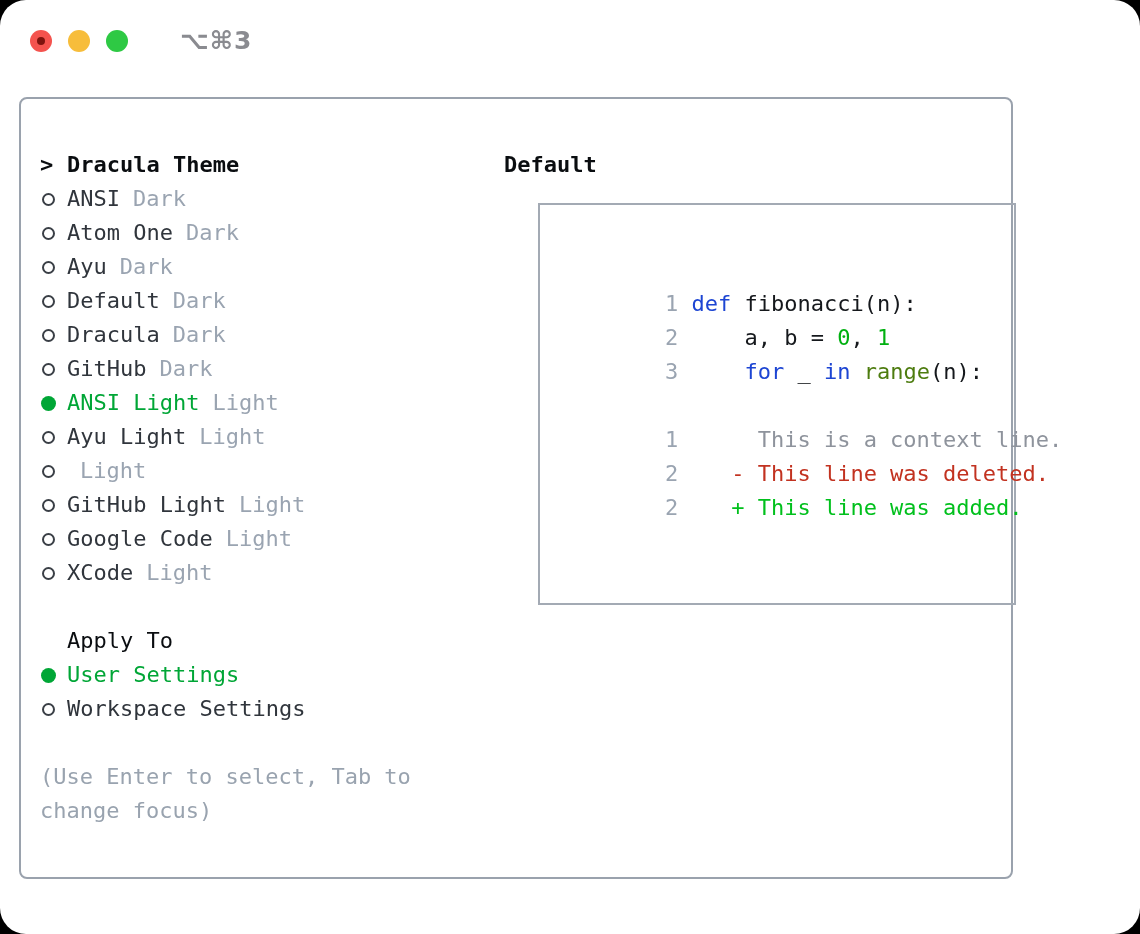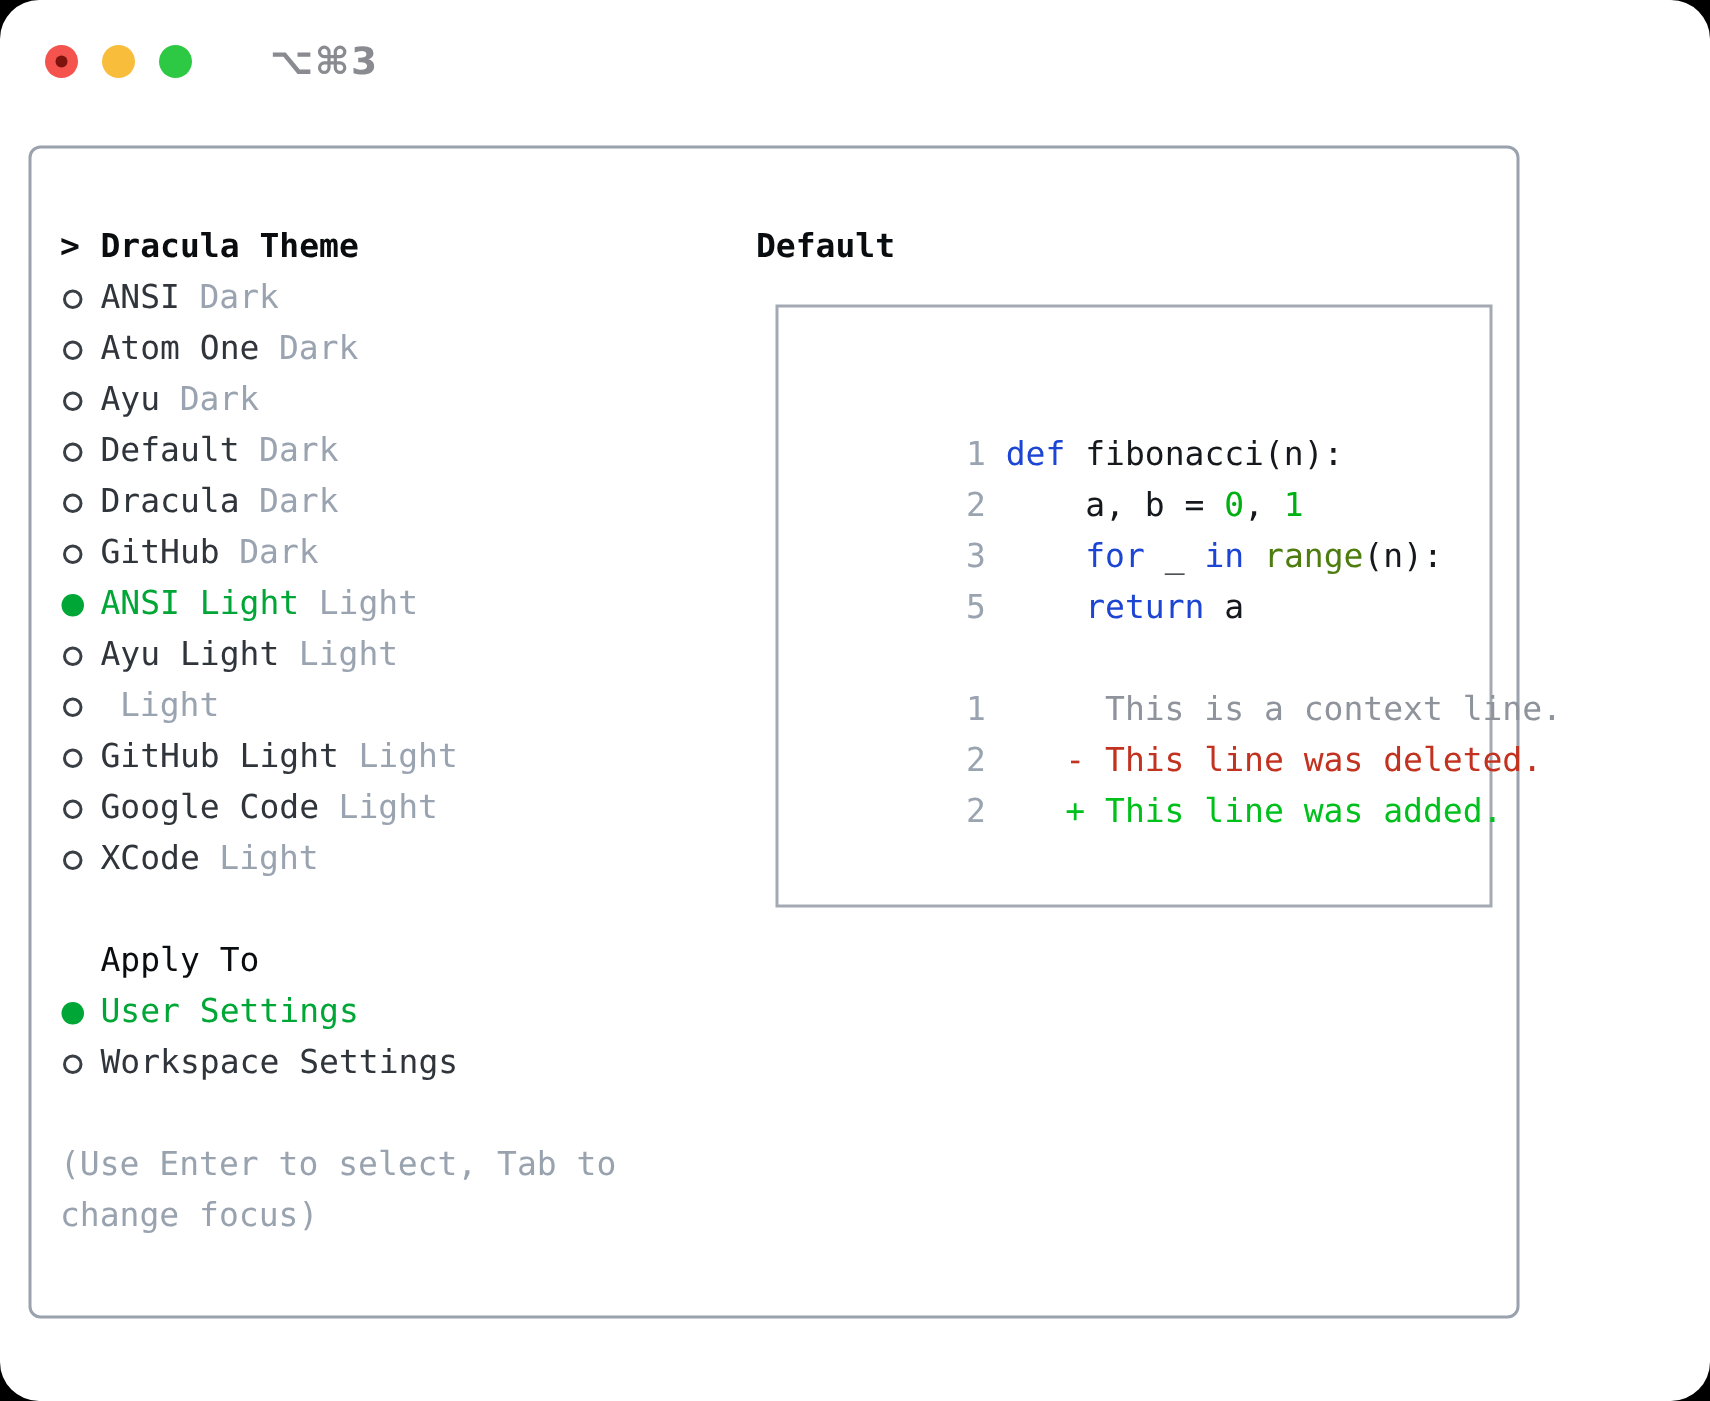--- a/index.html
+++ b/index.html
@@ -73,7 +73,7 @@
     font-size:22px; line-height:34px; font-weight:700; color:#0a0d10;
   }
   .preview-box {
-    position:absolute; left:496px; top:104px;
+    position:absolute; left:517px; top:104px;
     width:478px; height:402px;
     border:2px solid #a3aab4;
     padding:48px 0 0 19px;

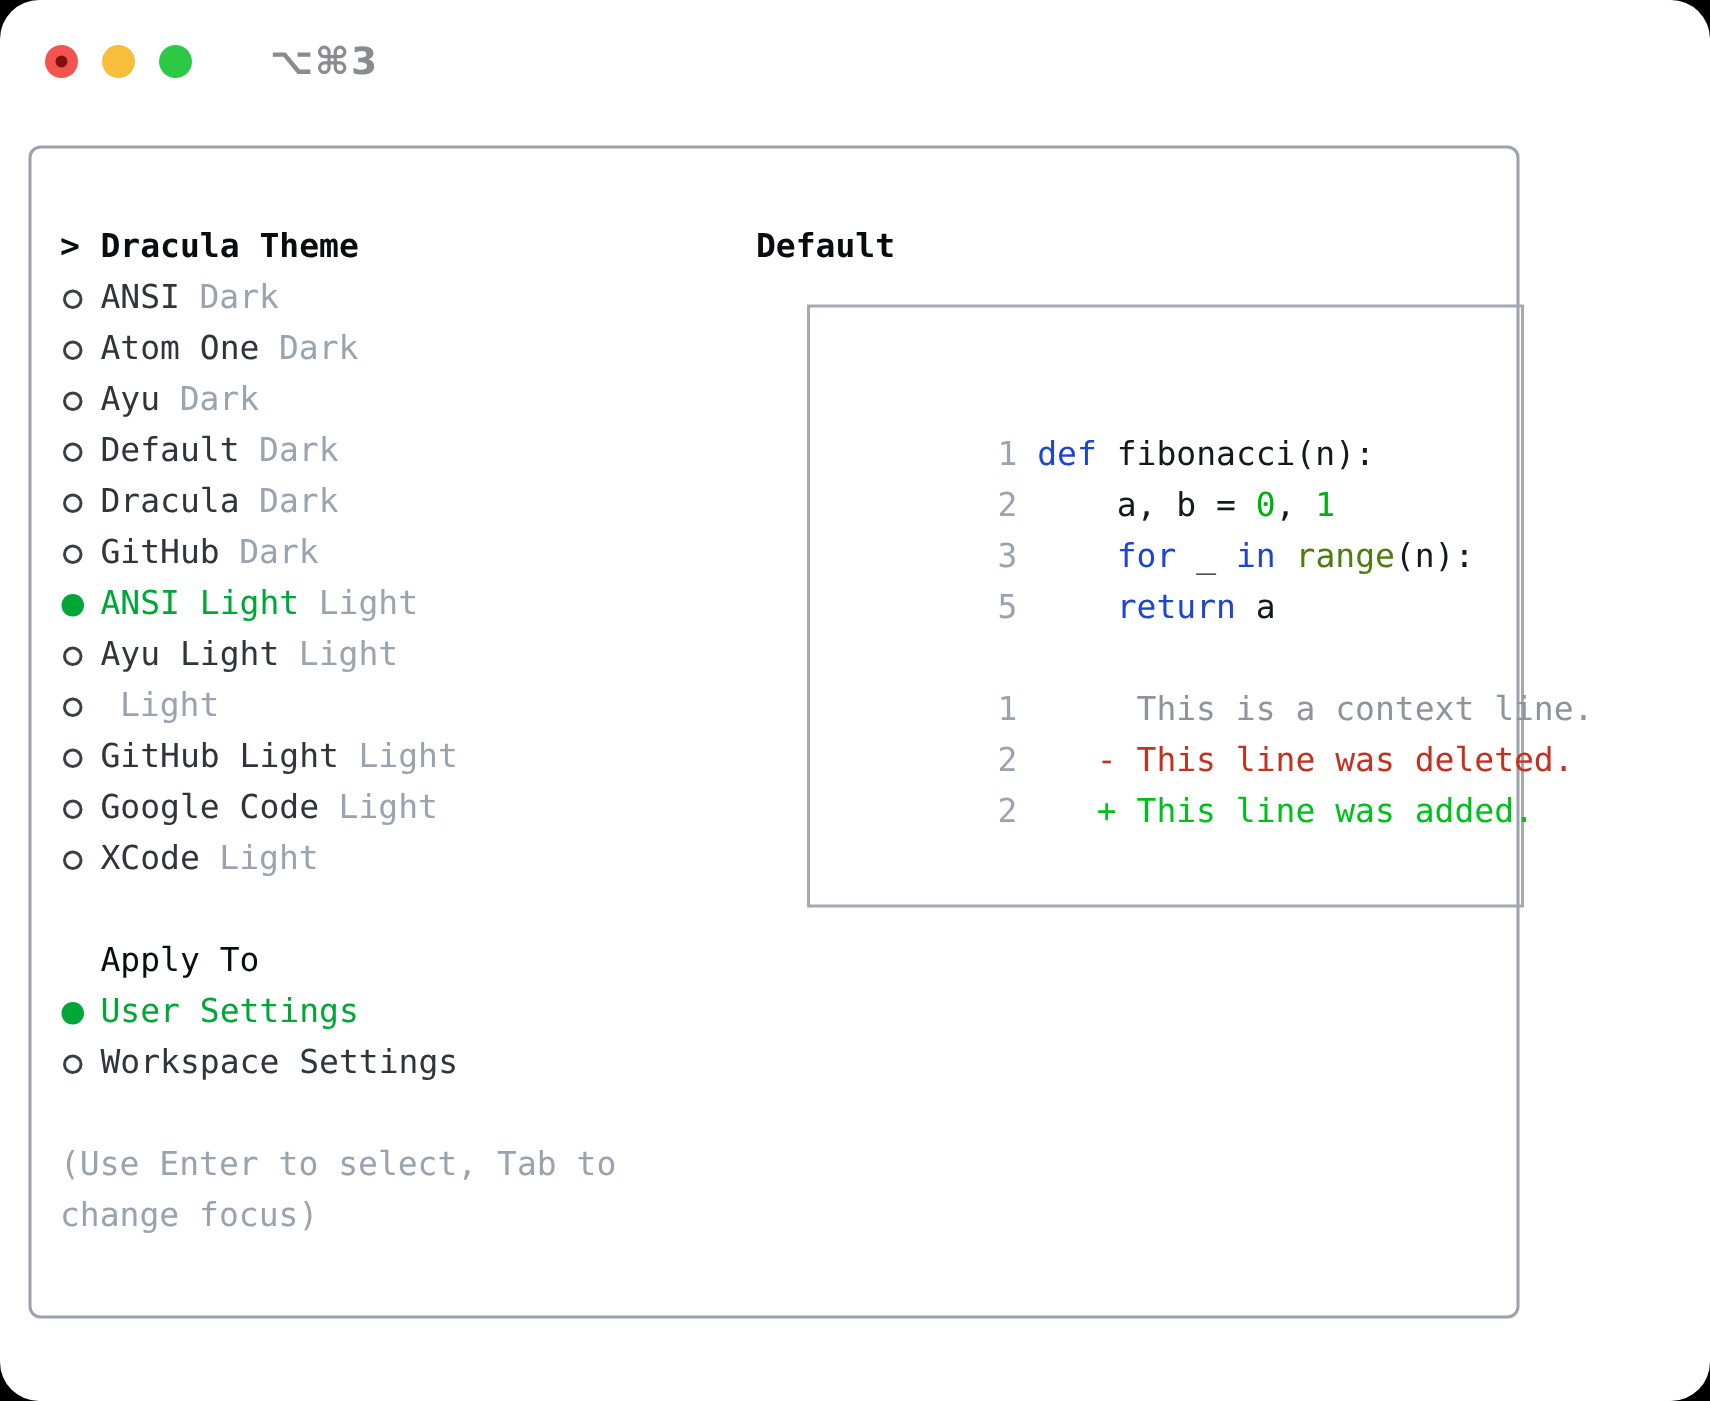--- a/index.html
+++ b/index.html
@@ -208,9 +208,6 @@
       <div class="code-line">
         <span class="ln">3</span><span class="tok-plain">    </span><span class="tok-keyword">for</span><span class="tok-plain"> _ </span><span class="tok-keyword">in</span><span class="tok-plain"> </span><span class="tok-builtin">range</span><span class="tok-plain">(n):</span>
       </div>
-      <div class="code-line">
-        <span class="ln">5</span><span class="tok-plain">    </span><span class="tok-keyword">return</span><span class="tok-plain"> a</span>
-      </div>
 
       <div class="spacer"></div>
 

